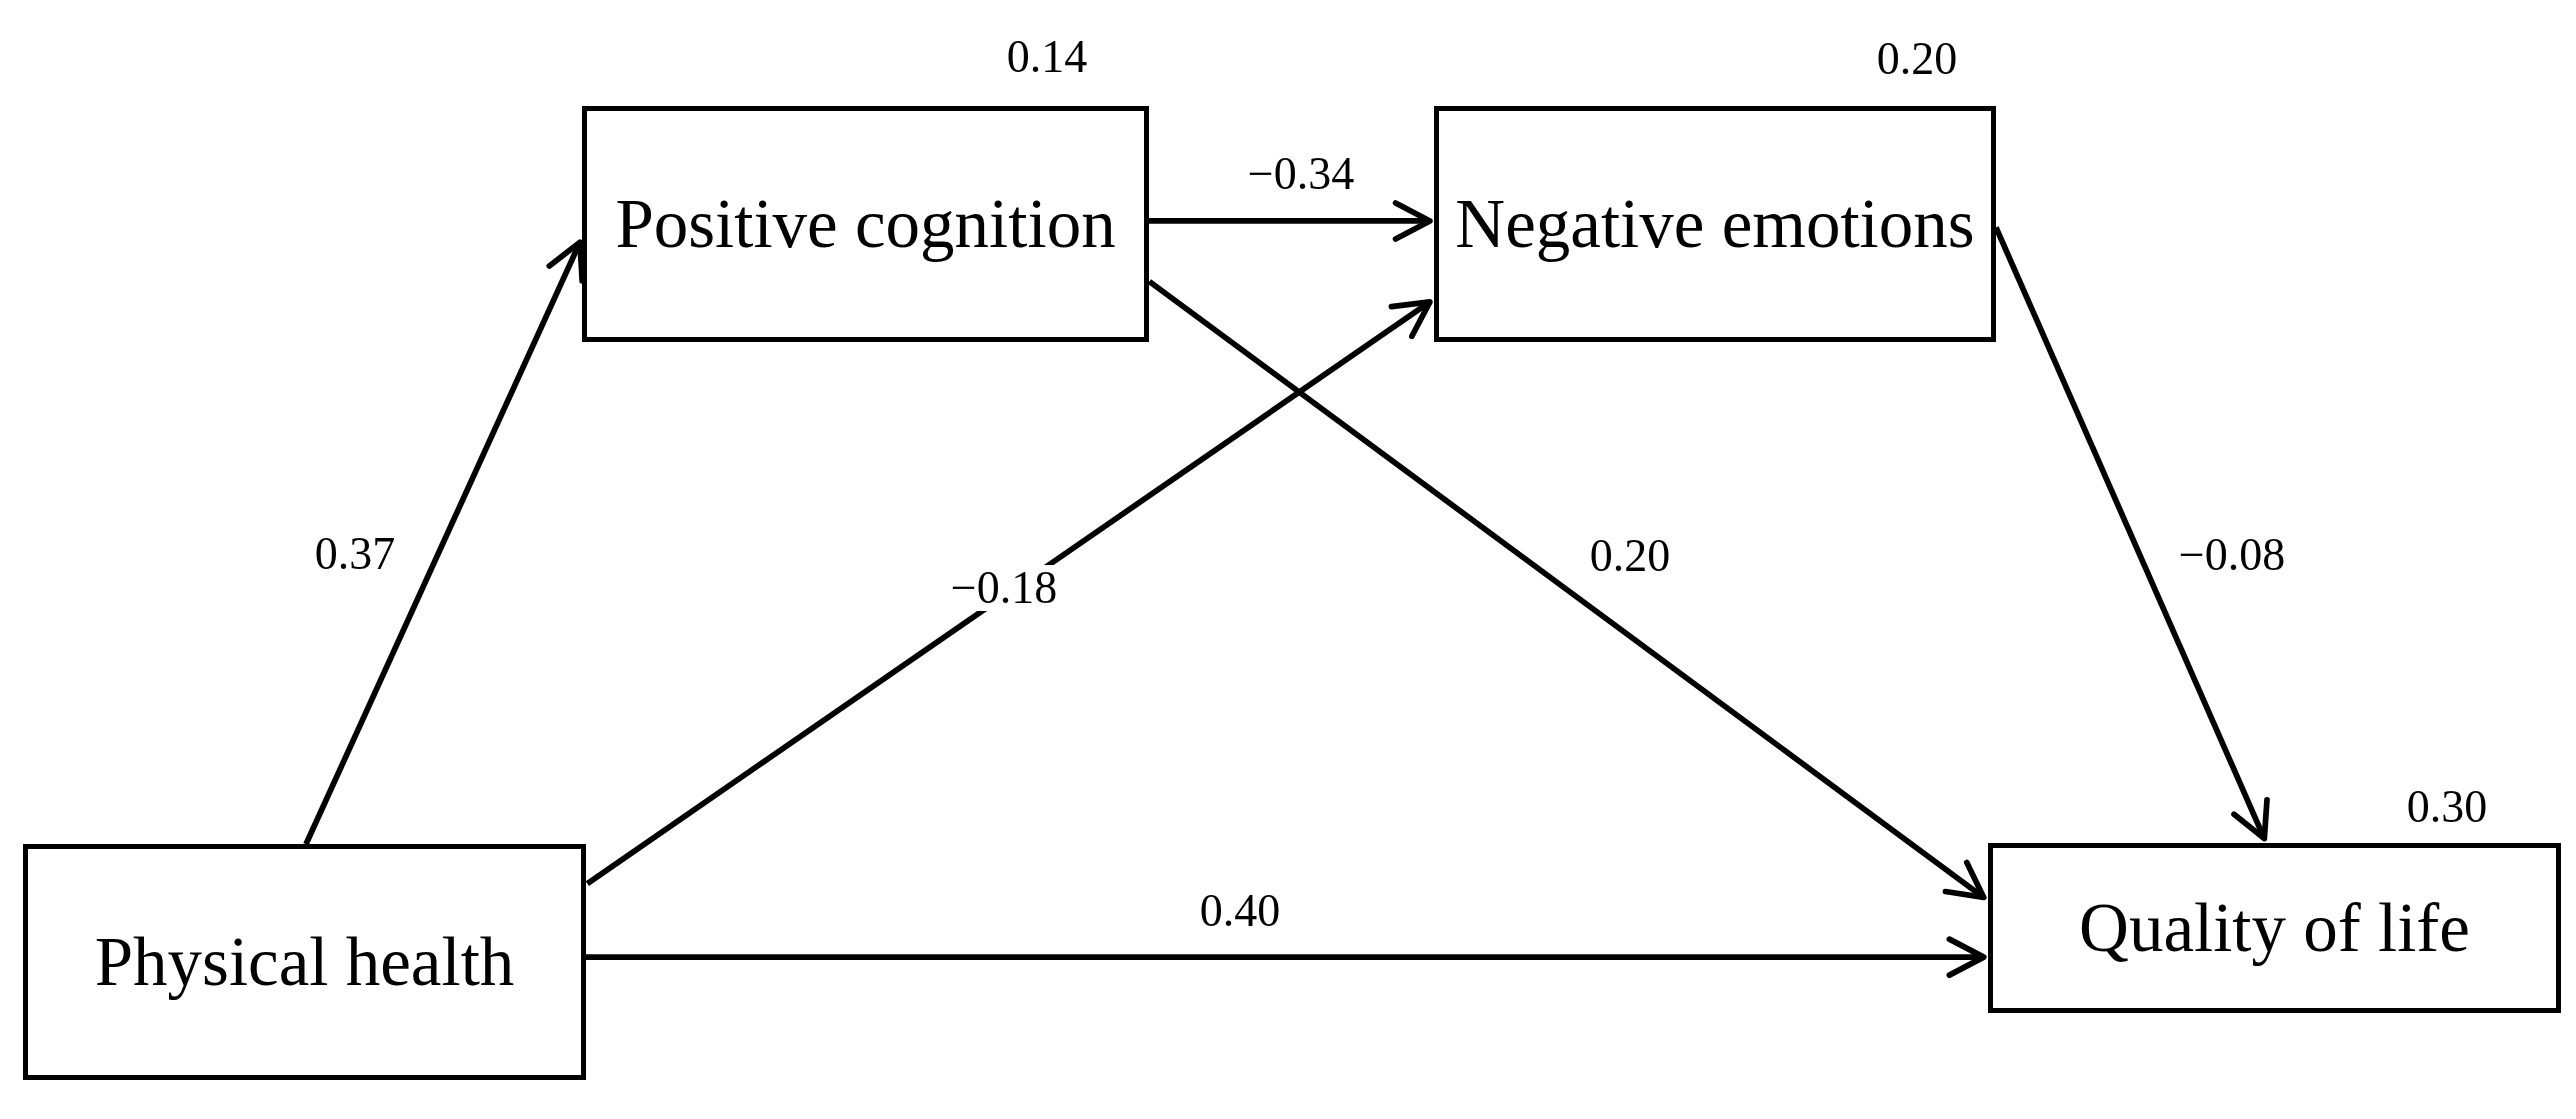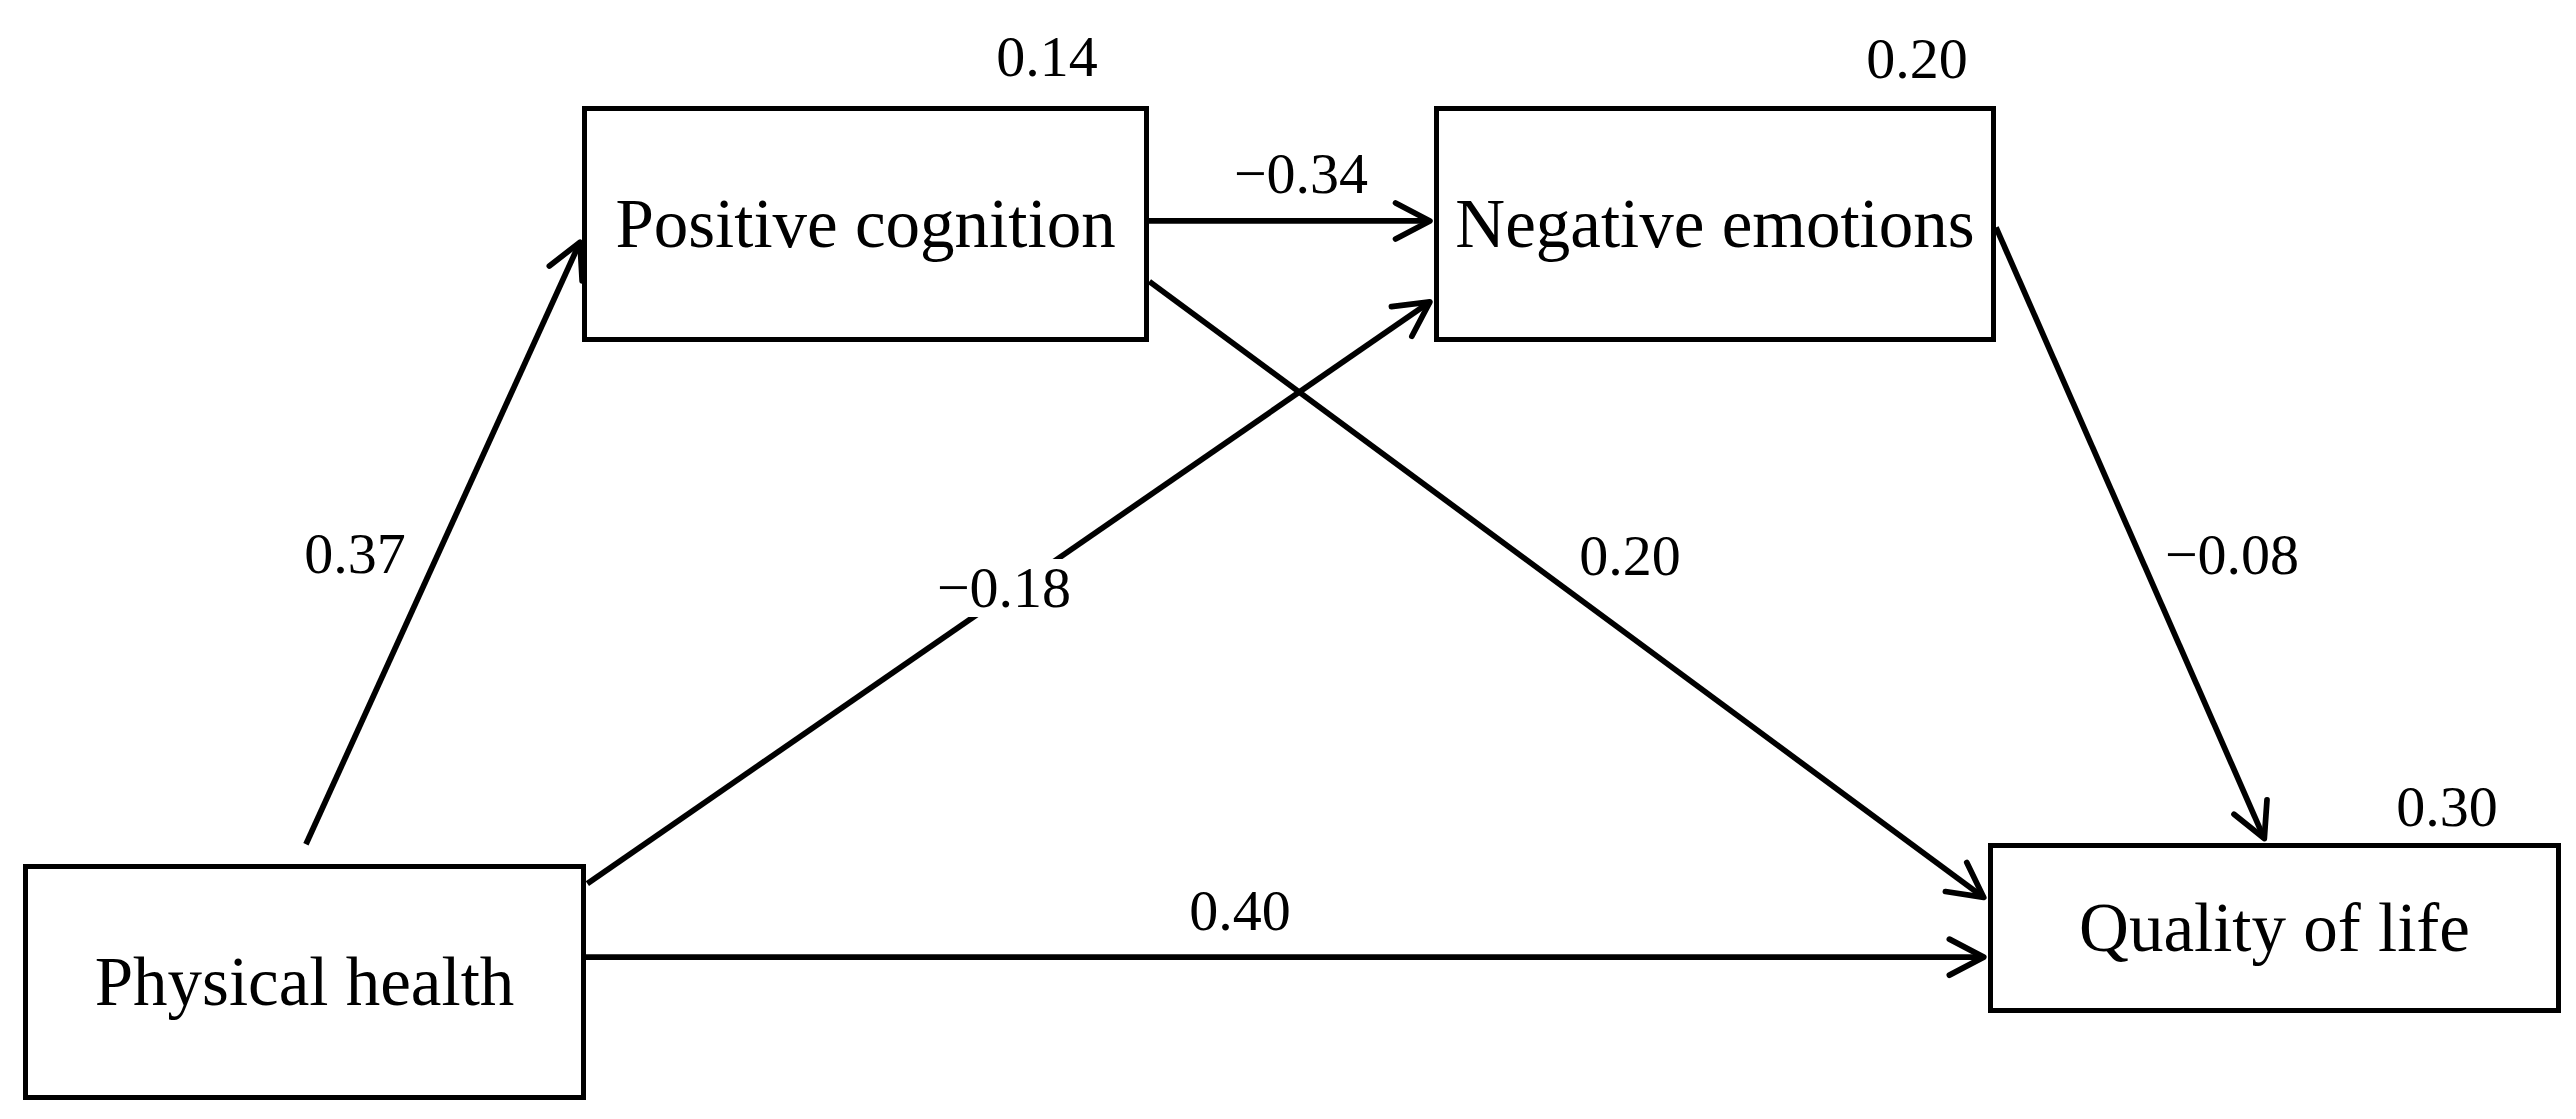--- a/index.html
+++ b/index.html
@@ -45,7 +45,7 @@
   .lbl {
     position: absolute;
     transform: translate(-50%, -50%);
-    font-size: 58px;
+    font-size: 46px;
     line-height: 1;
     white-space: nowrap;
     background: #ffffff;

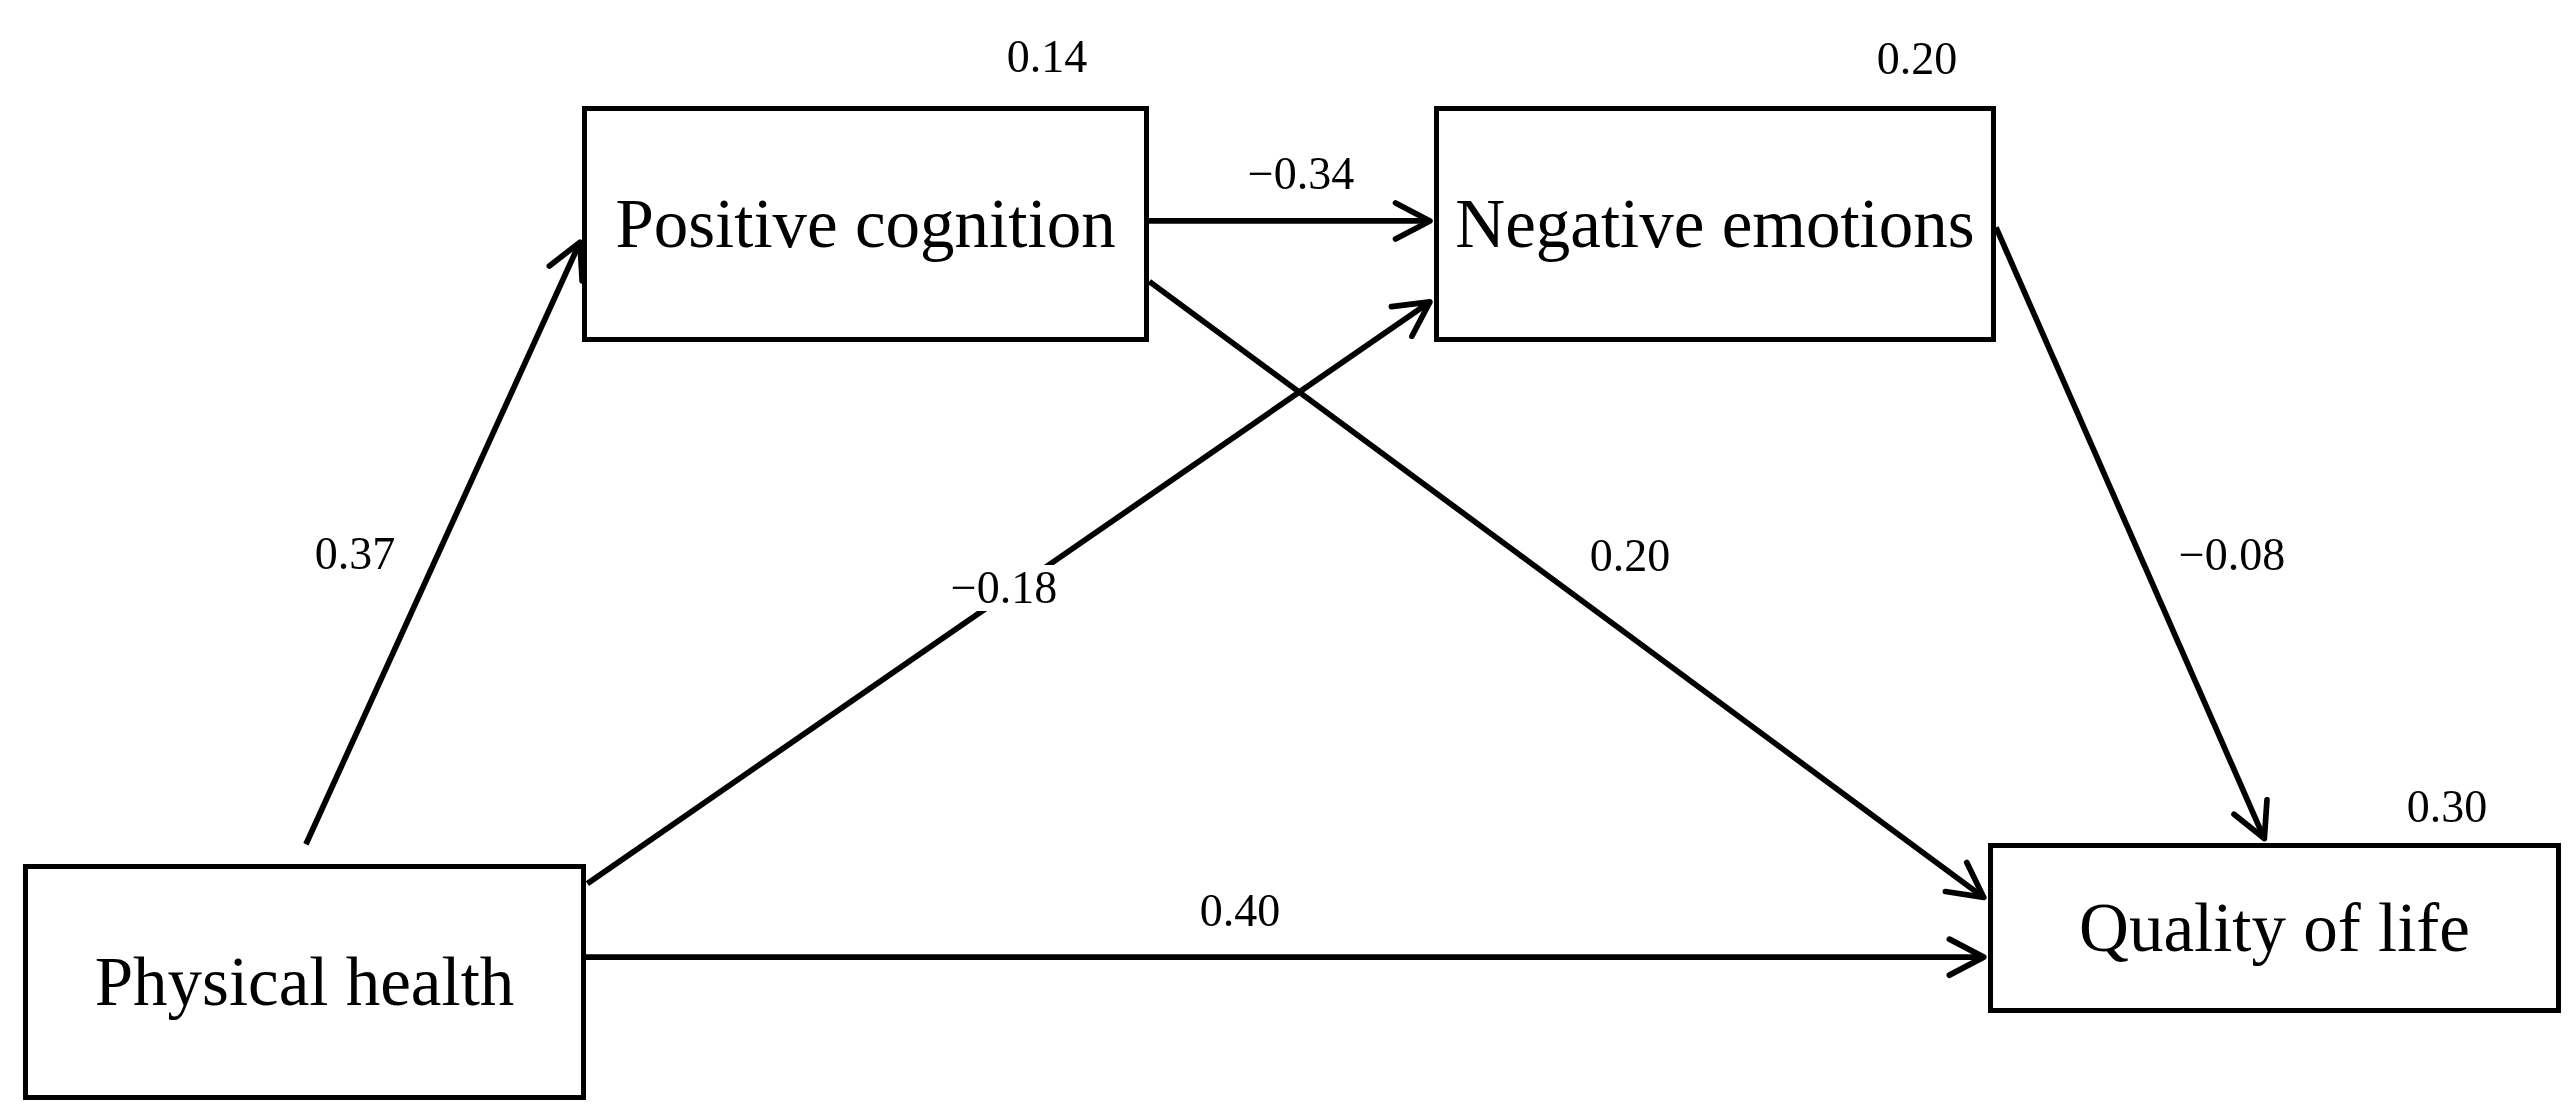--- a/index.html
+++ b/index.html
@@ -80,7 +80,7 @@
     <span>Positive cognition</span>
   </div>
 
-  <div class="node" style="left:23px; top:844px; width:563px; height:236px;margin-top:20px;">
+  <div class="node" style="left:23px; top:844px; width:563px; height:236px;">
     <span>Physical health</span>
   </div>
 

